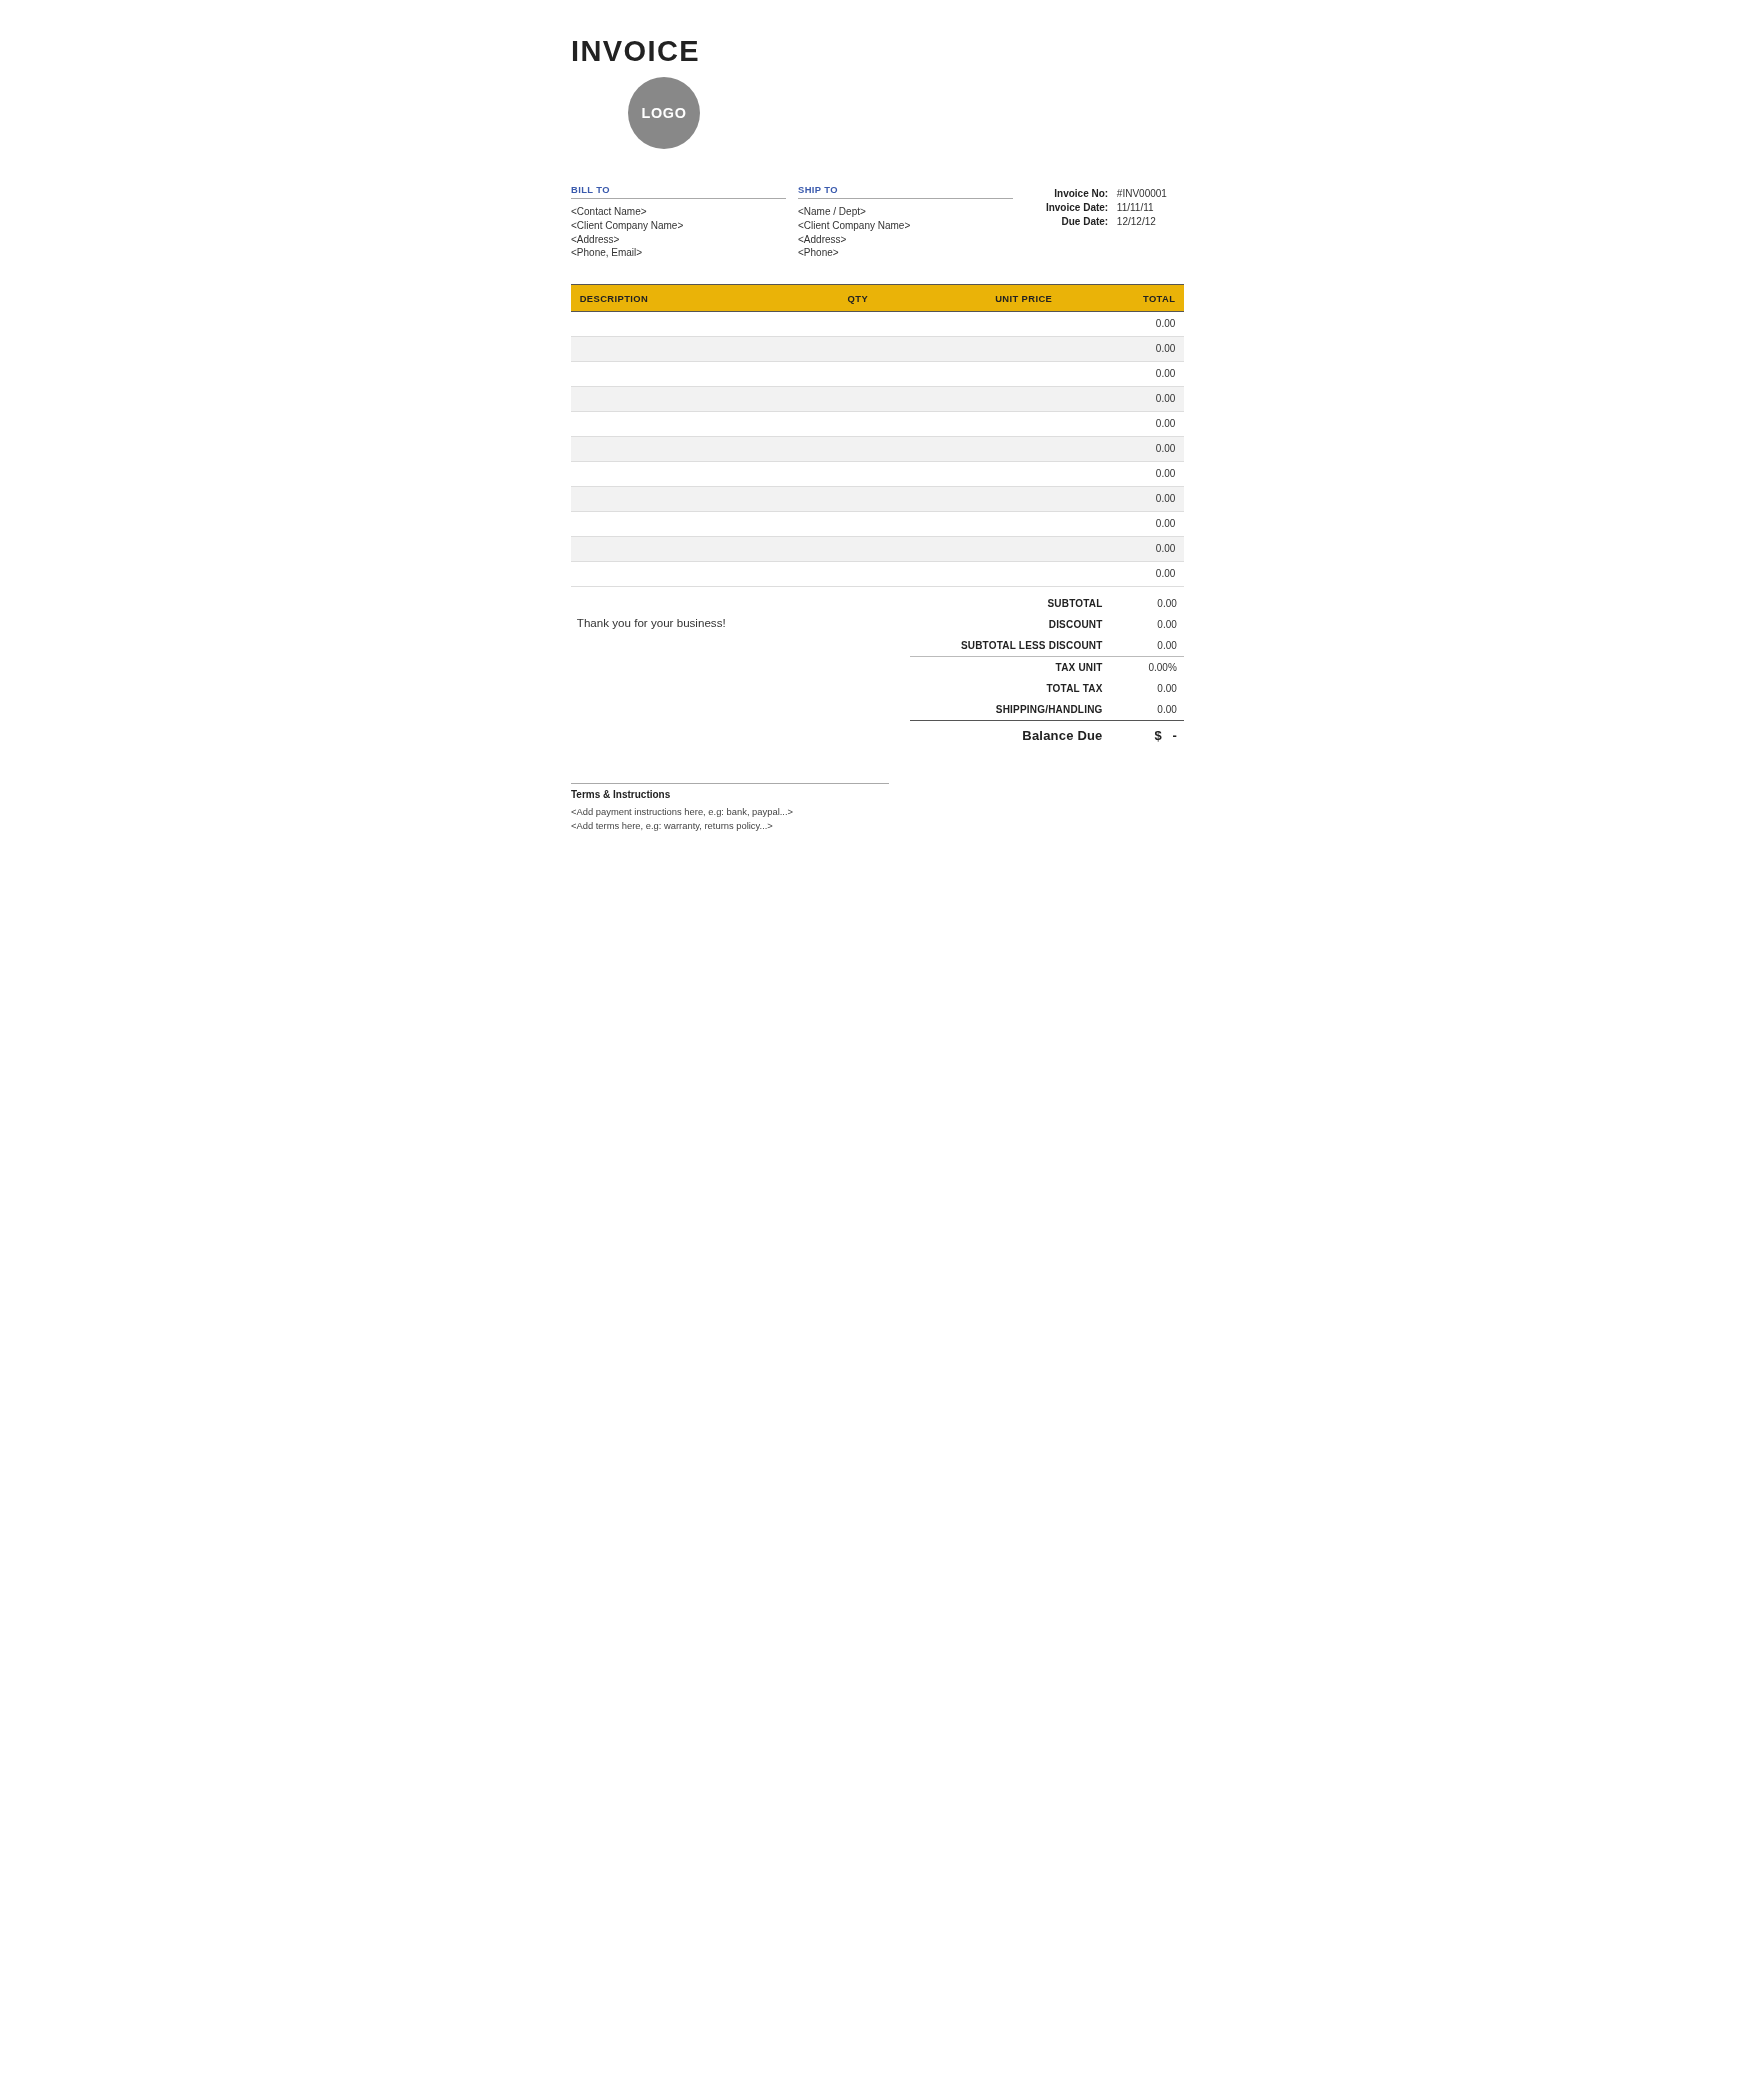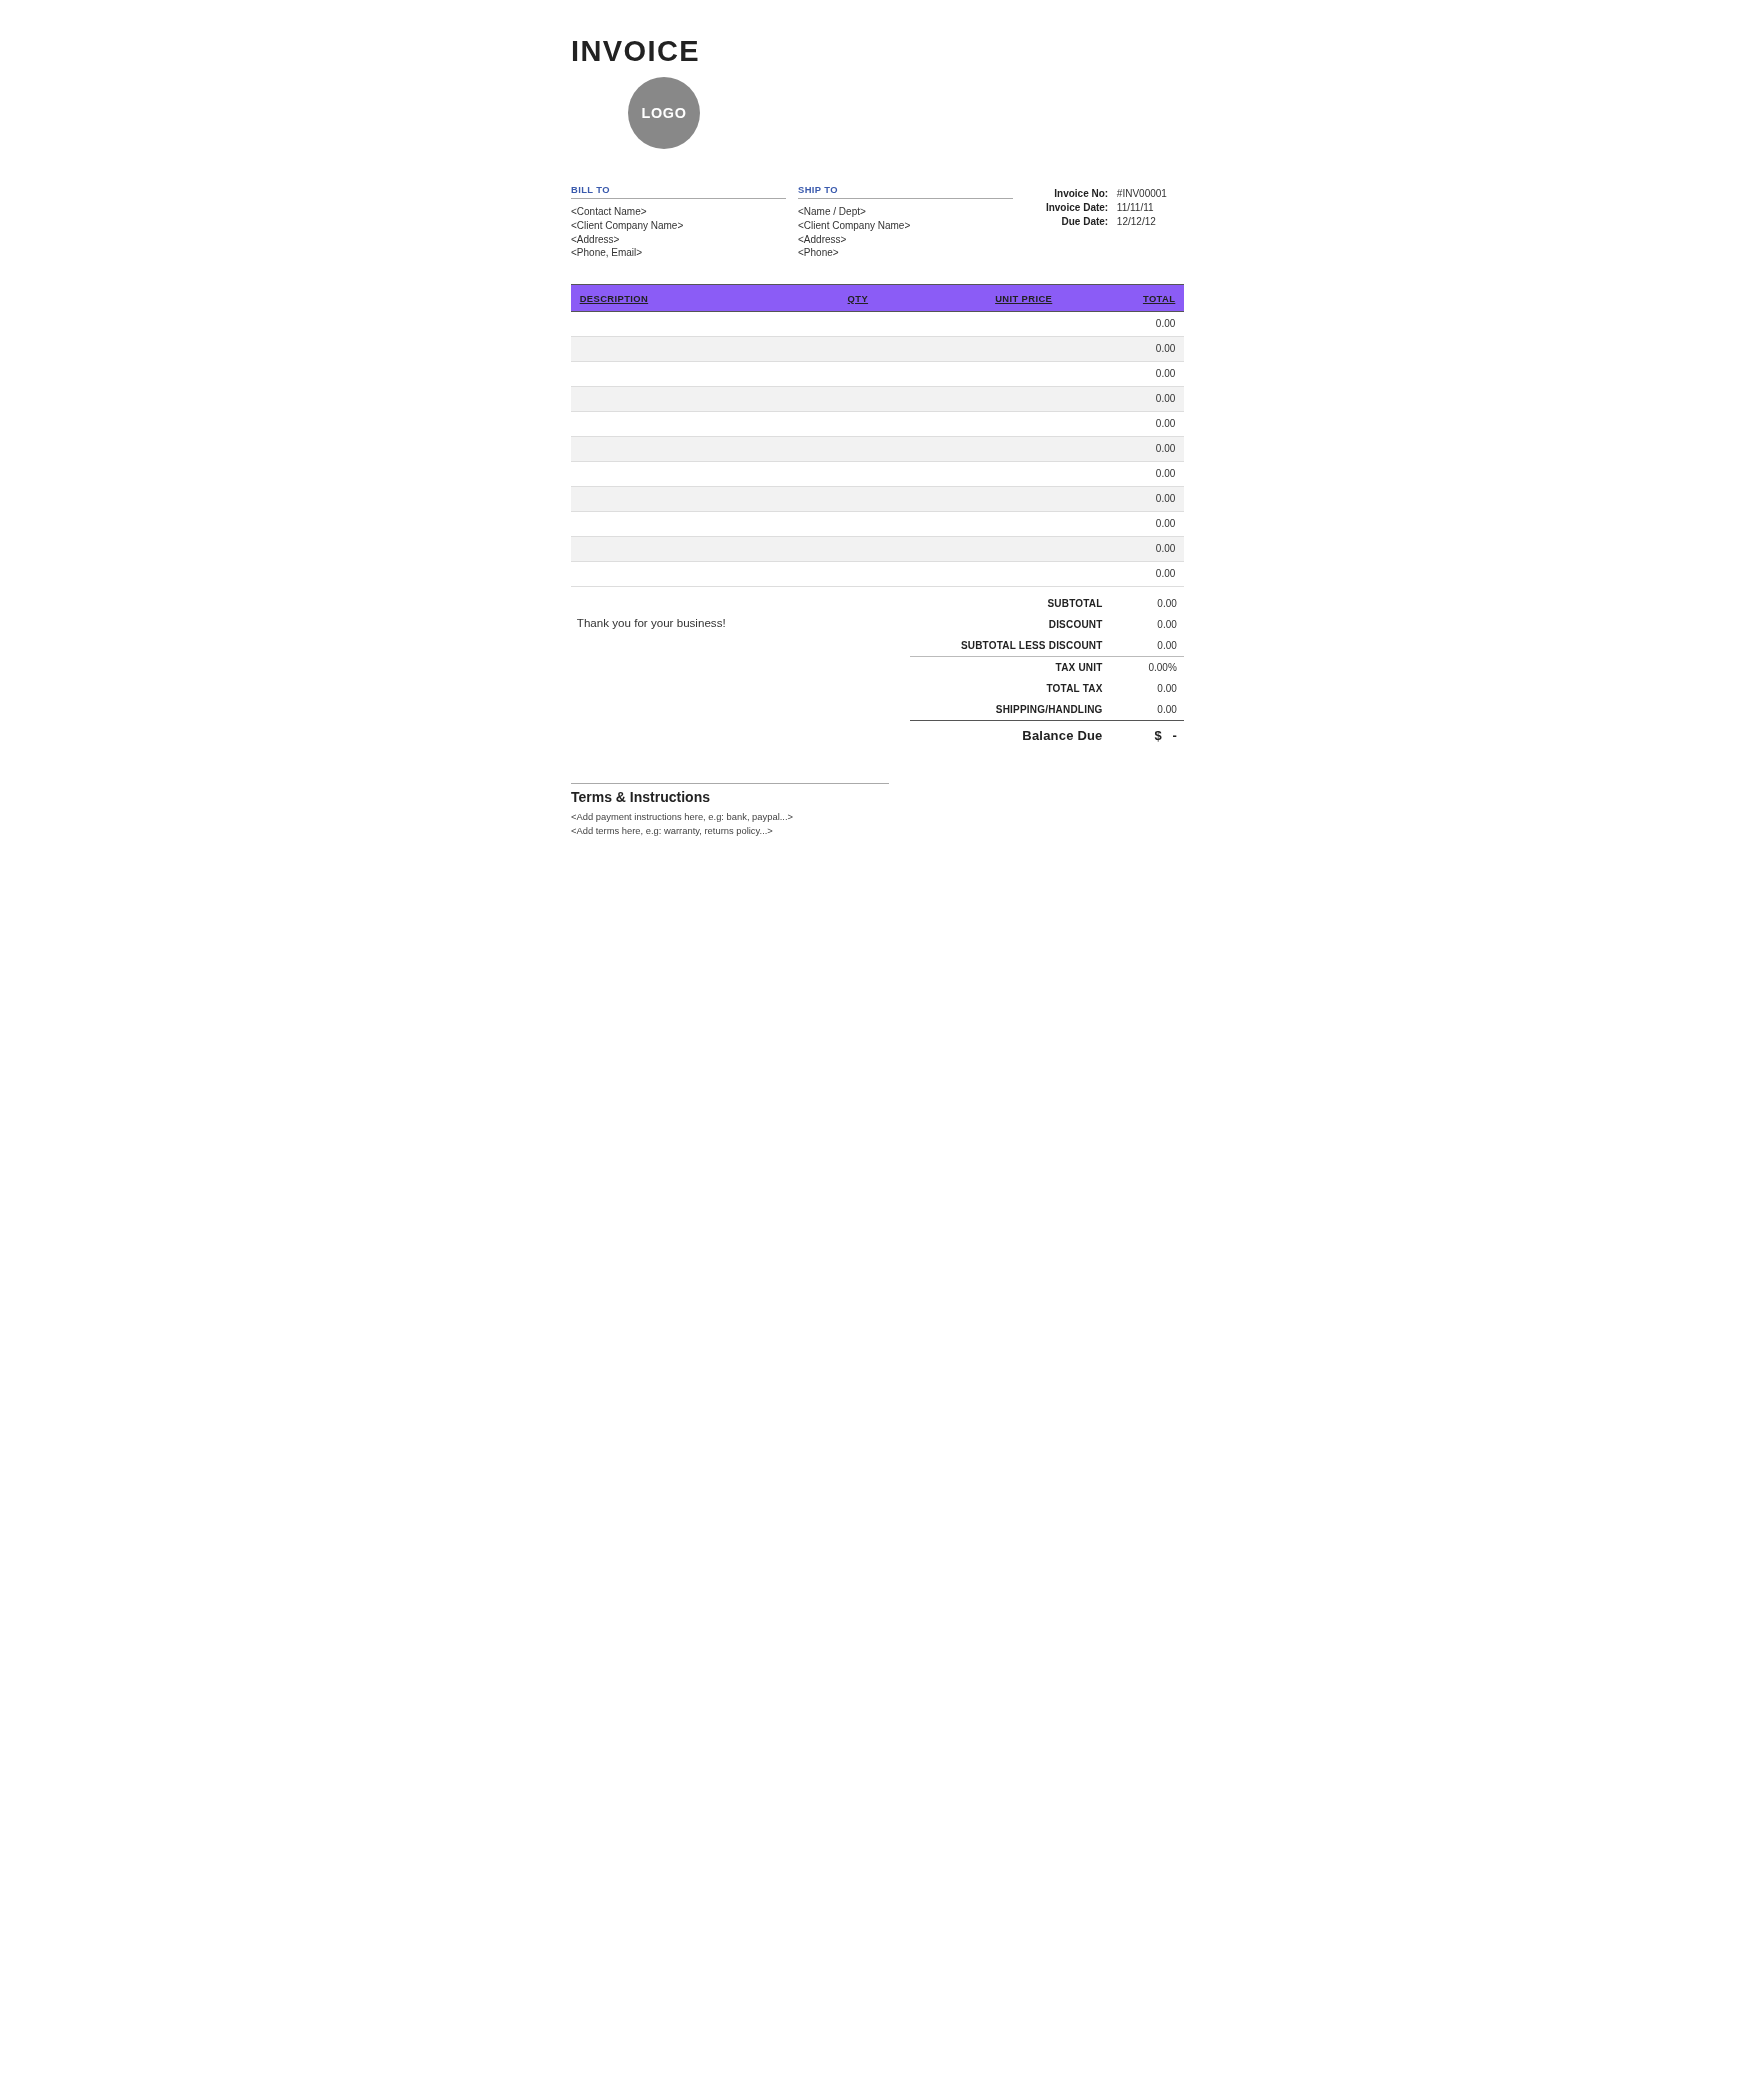--- a/index.html
+++ b/index.html
@@ -114,10 +114,9 @@
       margin-bottom: 0;
     }
     .items-table thead tr {
-      background: #8b5cf6;
+      background: #eab308;
       border-top: 1.1px solid #555;
       border-bottom: 1.1px solid #555;
-      text-decoration: underline;
     }
     .items-table thead th {
       font-size: 9.4px;

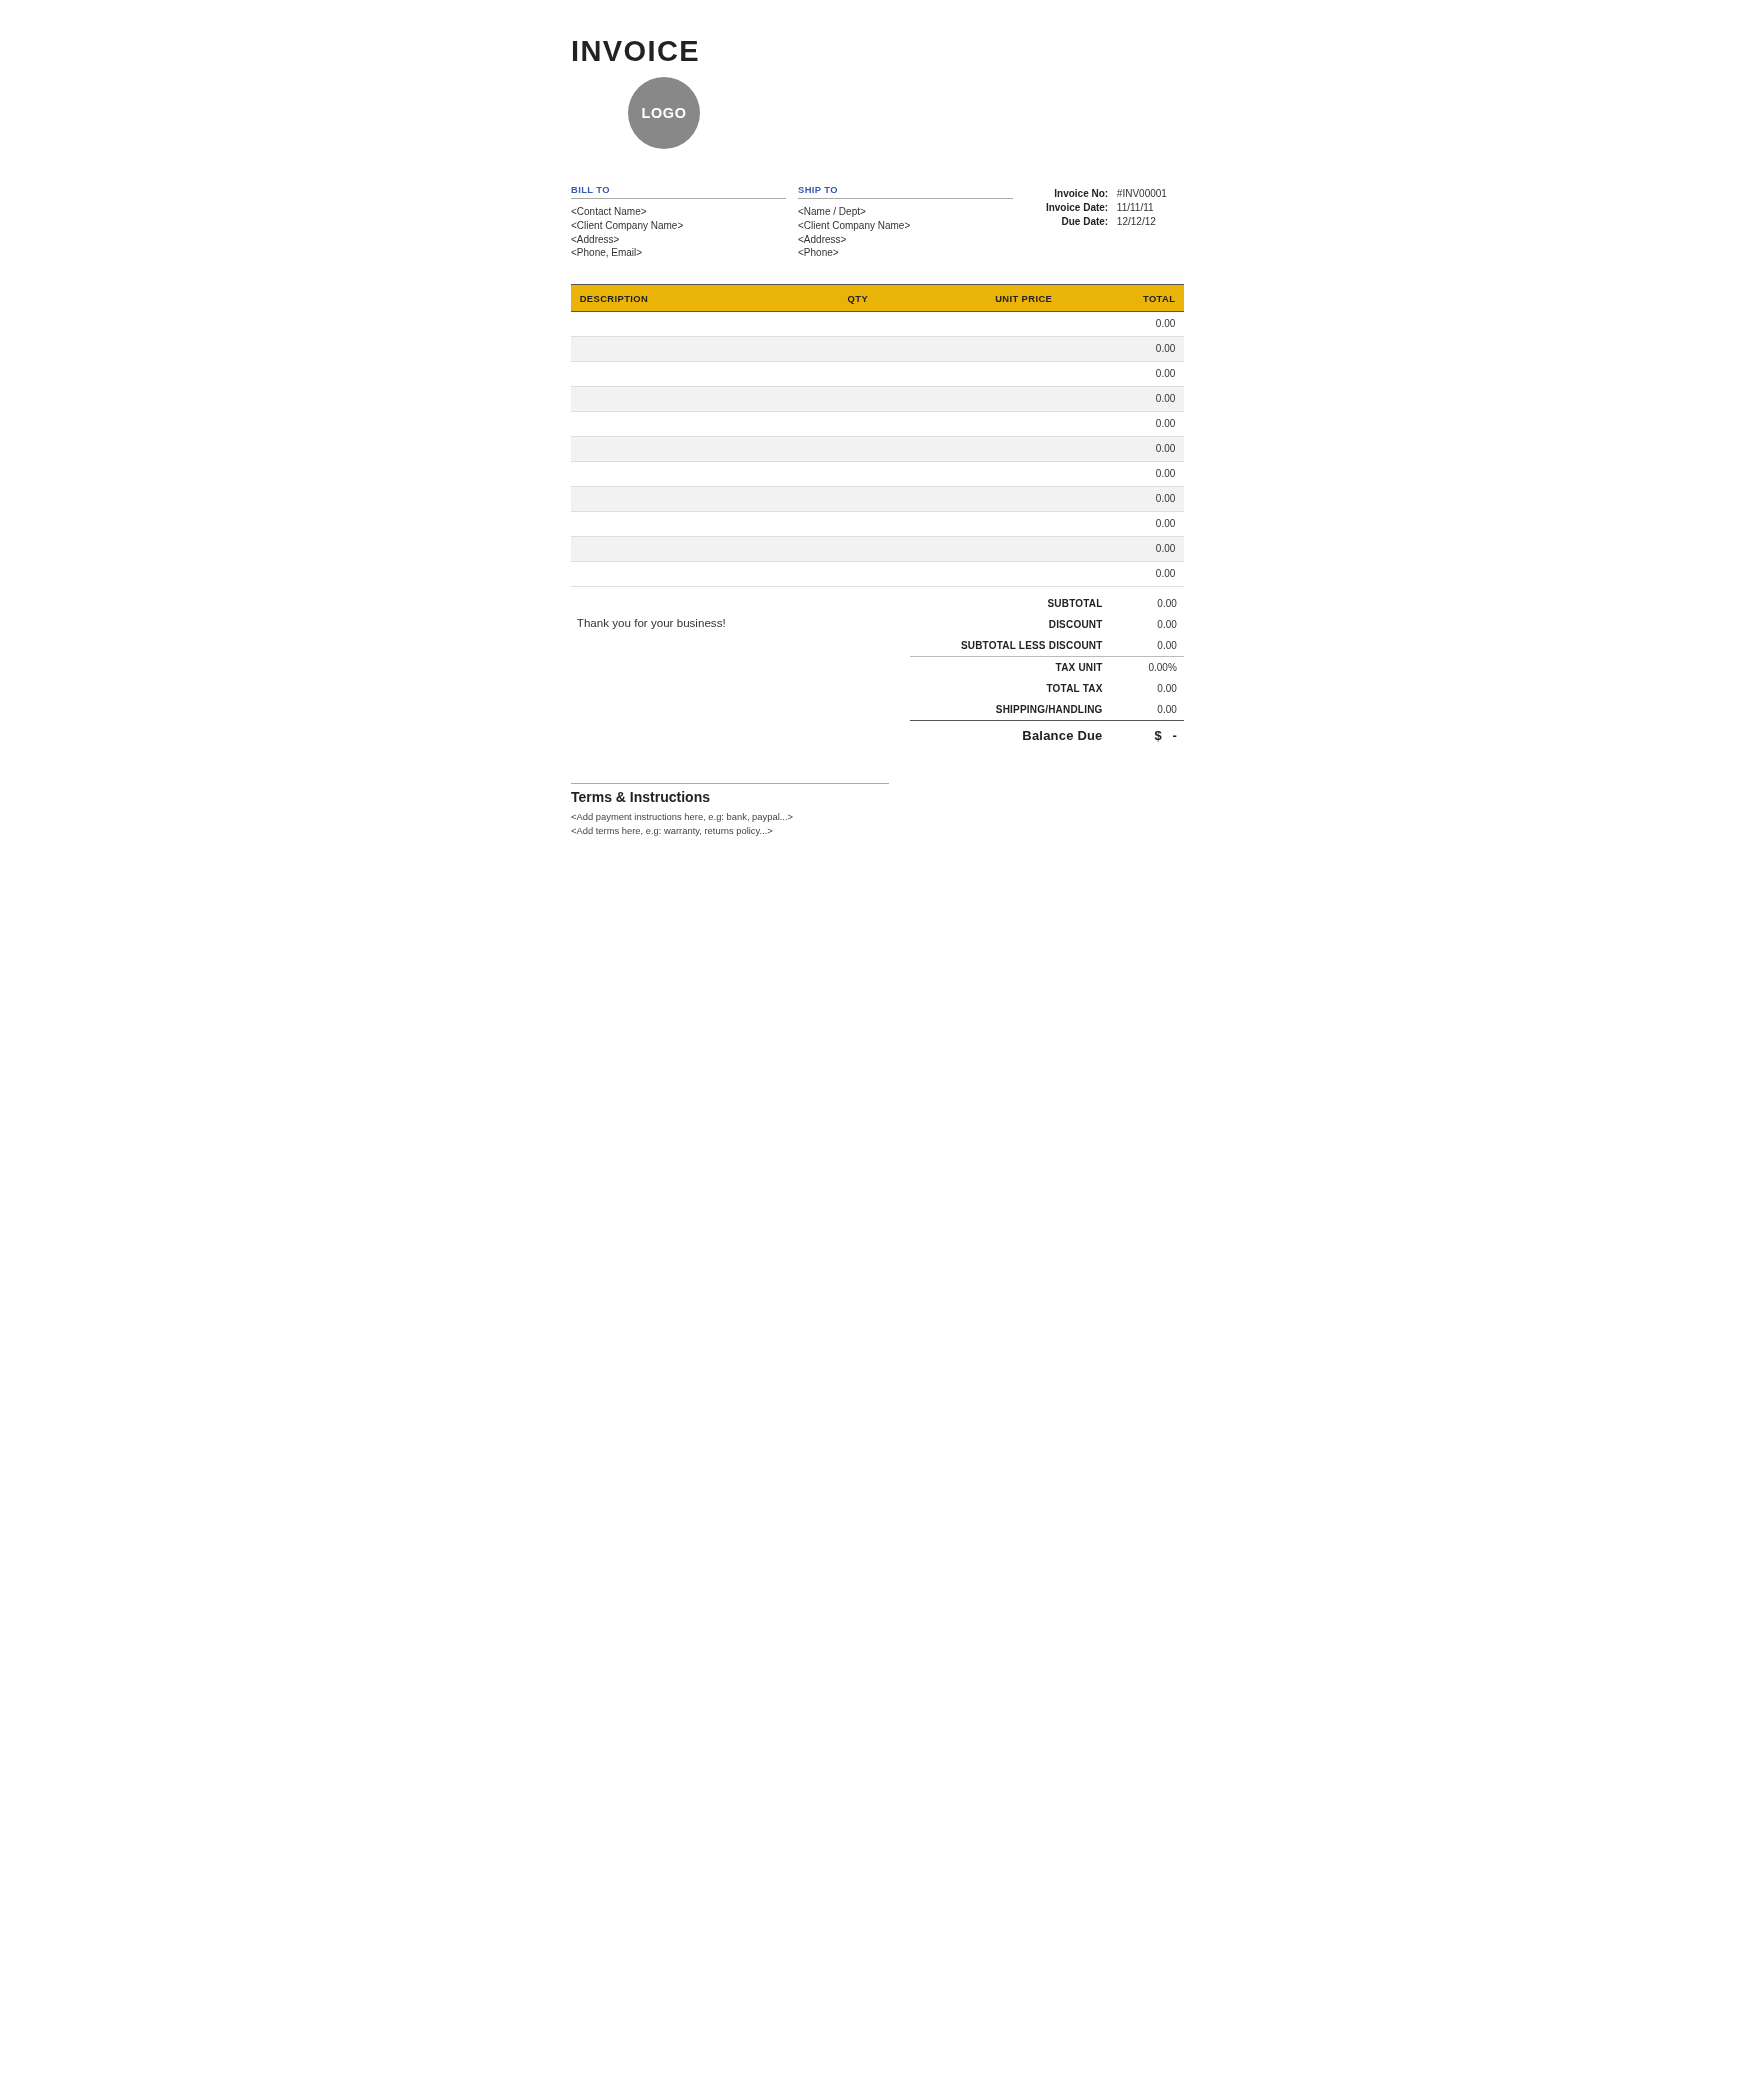--- a/index.html
+++ b/index.html
@@ -218,7 +218,7 @@
       max-width: 318px;
     }
     .terms-title {
-      font-size: 14px;
+      font-size: 10px;
       font-weight: bold;
       margin-bottom: 5.8px;
     }

